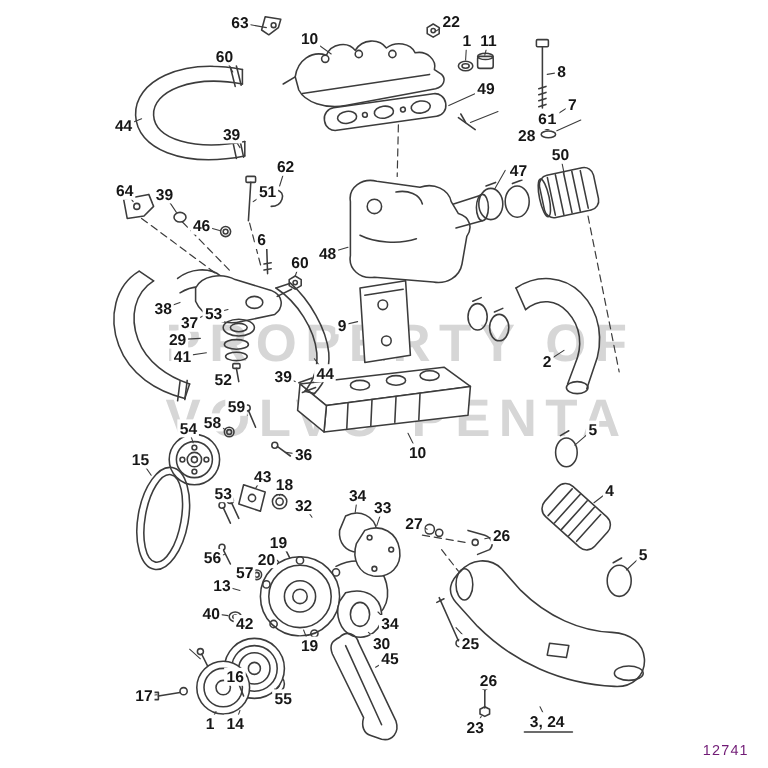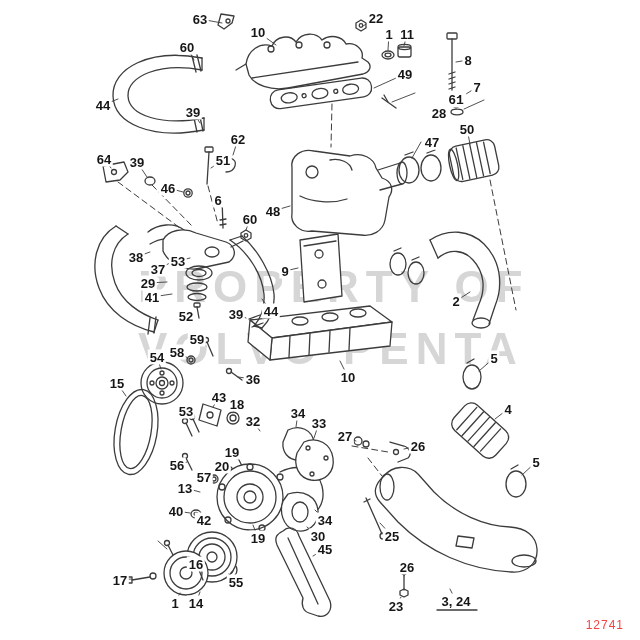--- a/index.html
+++ b/index.html
@@ -27,7 +27,7 @@
   }
   .figure-number {
     position:absolute; right:16px; bottom:8px; z-index:4;
-    font-size:12px; color:#ef4444; letter-spacing:1px;
+    font-size:12px; color:#701a75; letter-spacing:1px;
   }
 </style>
 </head>

